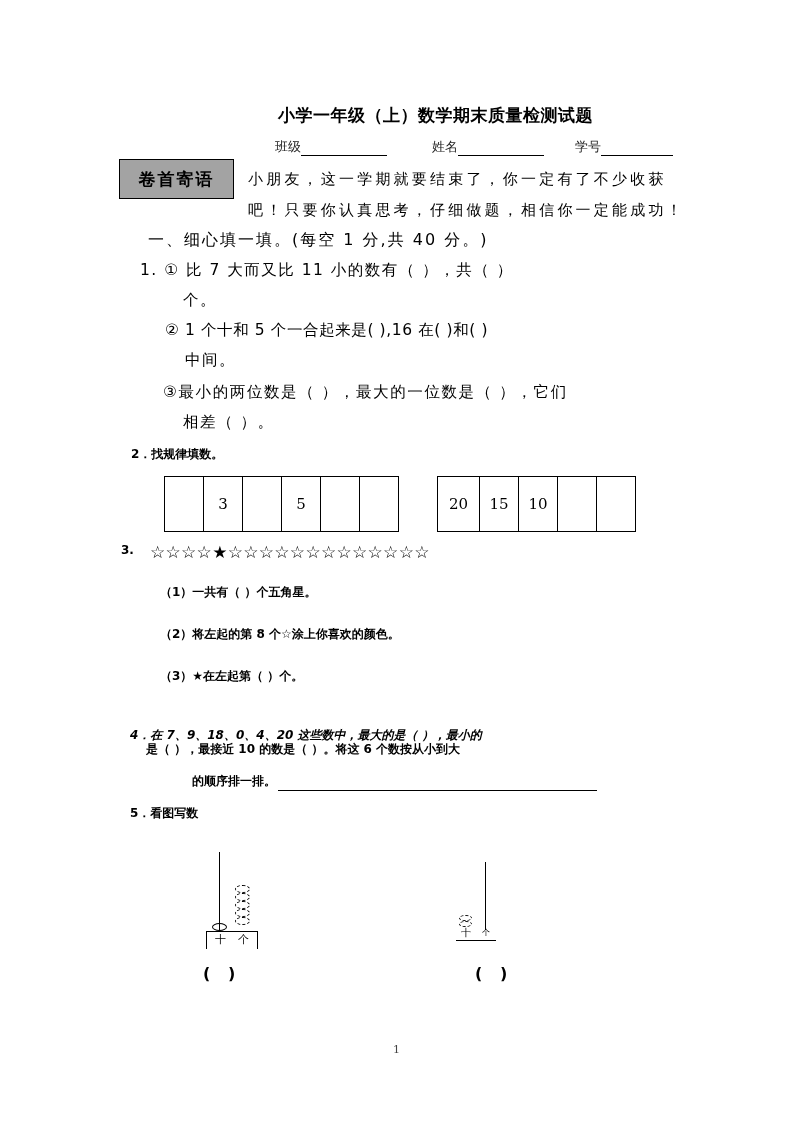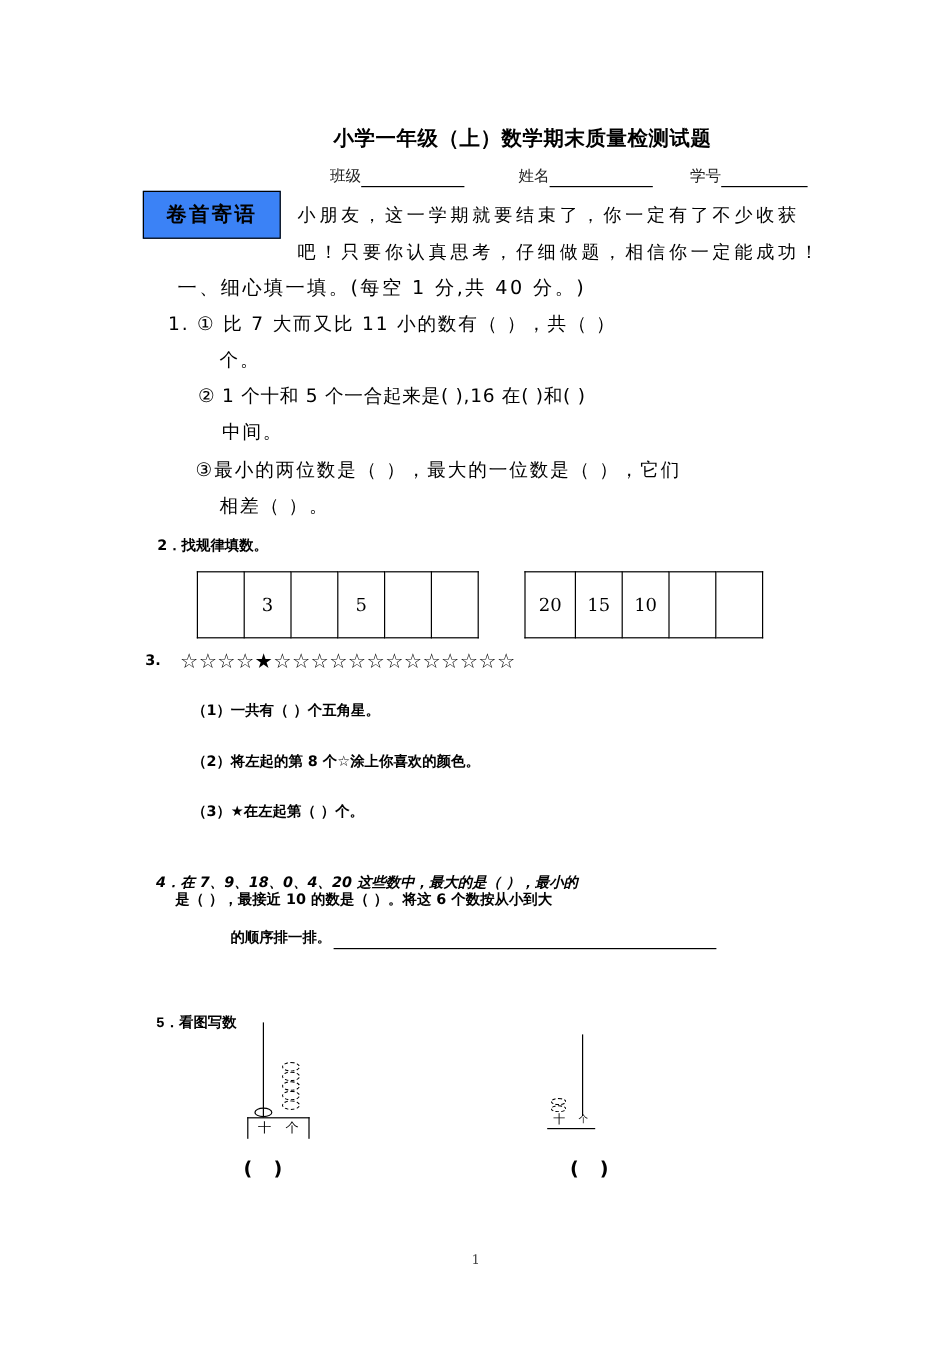--- a/index.html
+++ b/index.html
@@ -9,7 +9,7 @@
   .title { left: 0; width: 793px; top: 104px; text-align: center; font-size: 17px; font-weight: bold; padding-left: 78px; box-sizing: border-box; letter-spacing: 0.5px; }
   .meta { top: 138px; font-family: "DejaVu Serif", "Liberation Serif", serif; font-size: 13px; color: #222; }
   .blank-line { display: inline-block; border-bottom: 1px solid #000; height: 14px; vertical-align: bottom; }
-  .banner { left: 119px; top: 159px; width: 113px; height: 38px; background: #3b82f6; border: 1.5px solid #000;
+  .banner { left: 119px; top: 159px; width: 113px; height: 38px; background: #a3a3a3; border: 1.5px solid #000;
             font-size: 17px; font-weight: bold; text-align: center; line-height: 38px; letter-spacing: 2px; }
   .msg { font-size: 15px; letter-spacing: 3.2px; }
   .q { font-size: 15.5px; letter-spacing: 1.5px; }

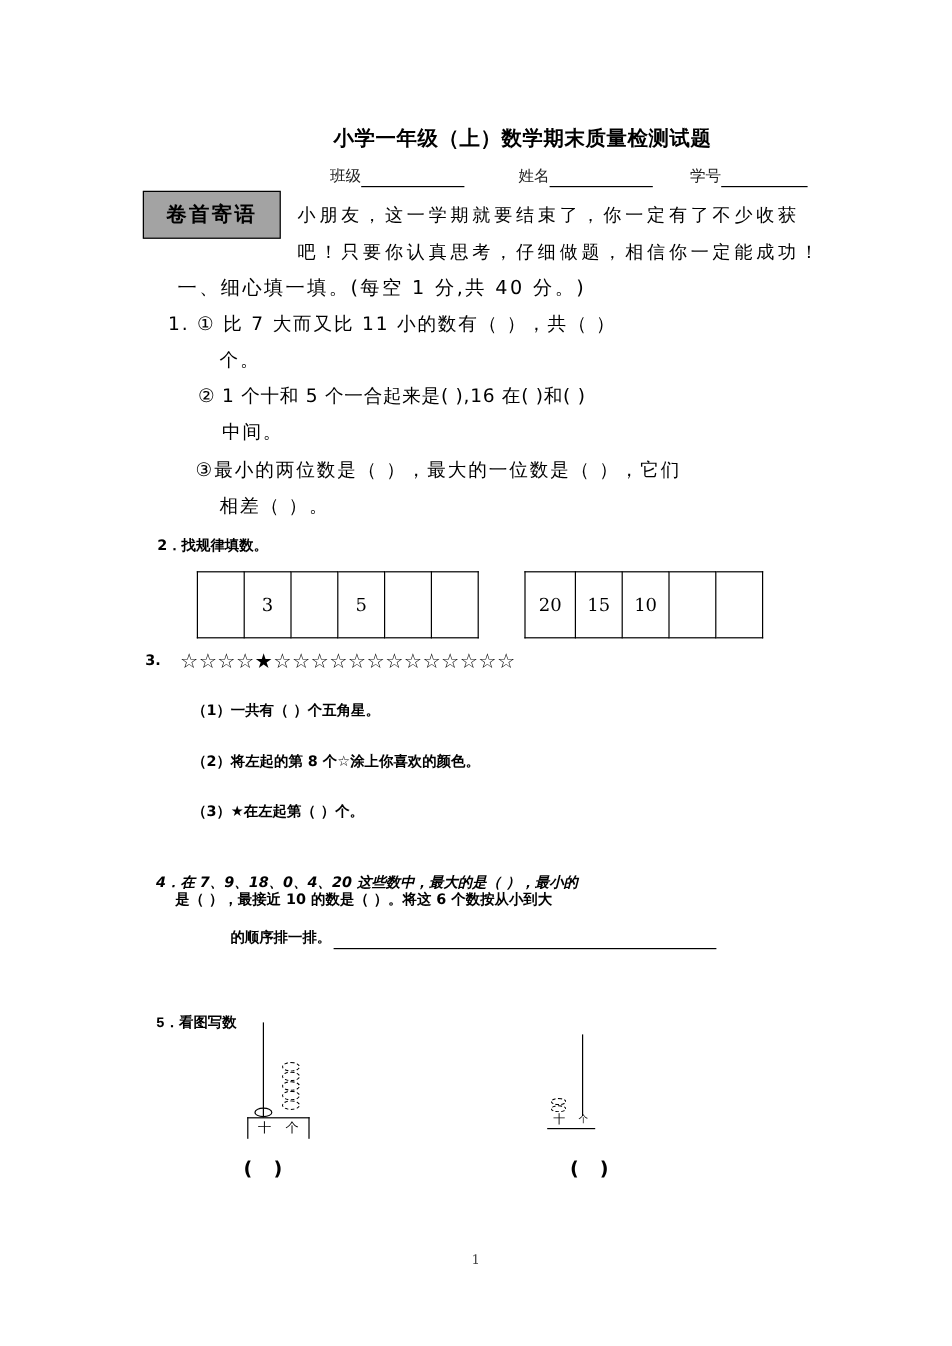--- a/index.html
+++ b/index.html
@@ -88,7 +88,7 @@
 <div class="abs qb" style="left:148px; top:773px;margin-left:44px;">的顺序排一排。</div>
 <div class="answer-line"></div>
 
-<div class="abs qb" style="left:130px; top:844px;font-family:Liberation Mono, monospace;">5．看图写数</div>
+<div class="abs qb" style="left:130px; top:805px;">5．看图写数</div>
 
 <div>
   <div class="rod" style="left:219px; top:852px; height:79px;"></div>

